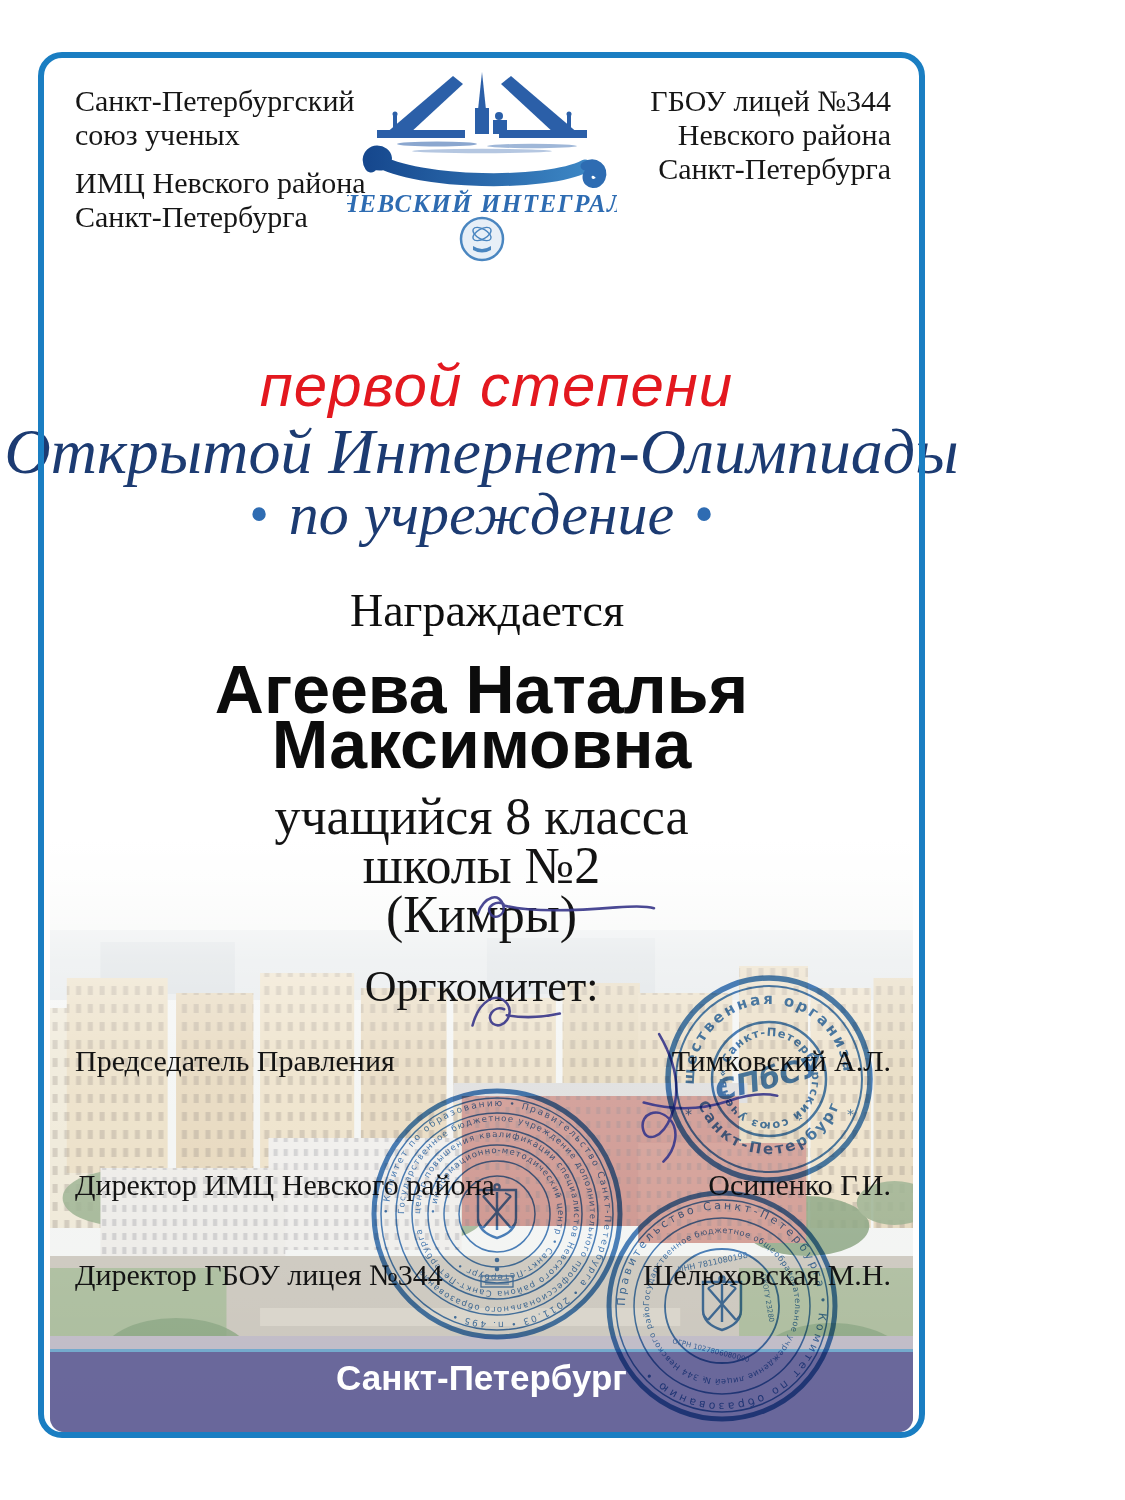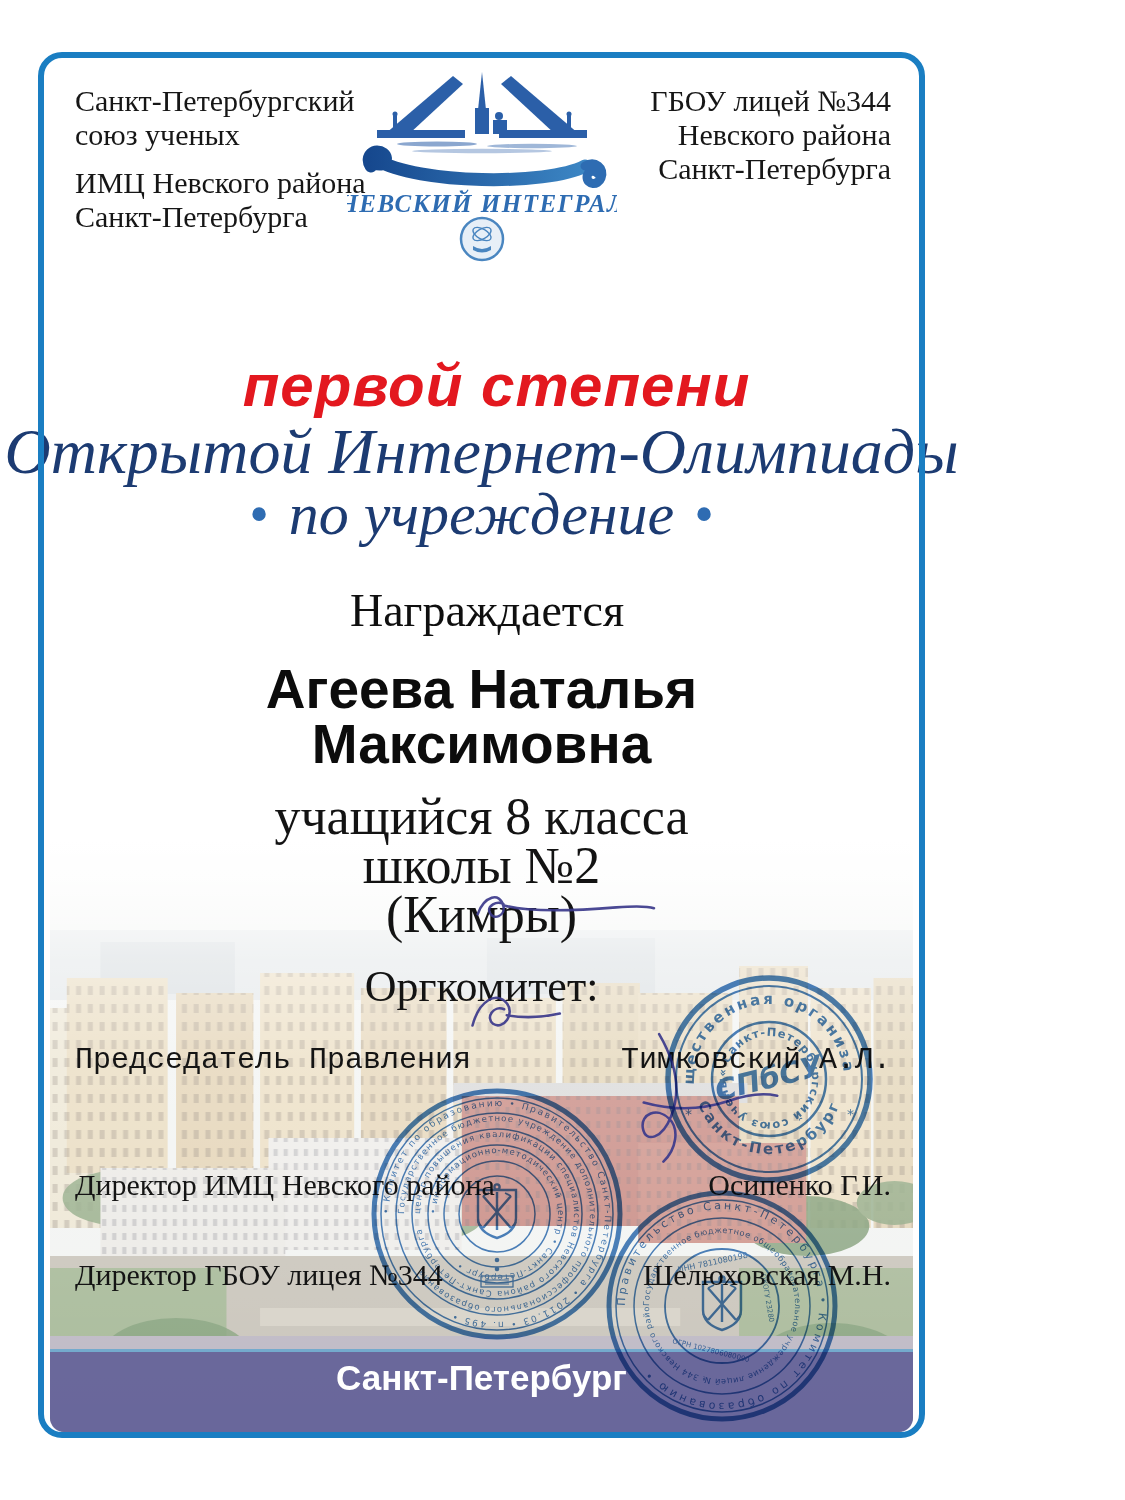--- a/index.html
+++ b/index.html
@@ -28,7 +28,7 @@
      -webkit-background-clip:text;background-clip:text;color:transparent;
      filter:drop-shadow(3px 4px 1px rgba(150,150,150,.55));}
   .t-degree{top:356px;font-family:"Liberation Sans","DejaVu Sans",sans-serif;font-style:italic;
-     font-weight:bold;font-size:60px;line-height:1;color:#e3181f;letter-spacing:1px;margin-left:30px;}
+     font-weight:normal;font-size:60px;line-height:1;color:#e3181f;letter-spacing:1px;margin-left:30px;}
   .t-olymp1{top:420px;font-style:italic;font-size:64px;line-height:1;color:#1c3b72;}
   .t-olymp2{top:484px;font-style:italic;font-size:60px;line-height:1;color:#1c3b72;}
   .dot{display:inline-block;color:#2f6cb2;font-style:normal;vertical-align:middle;

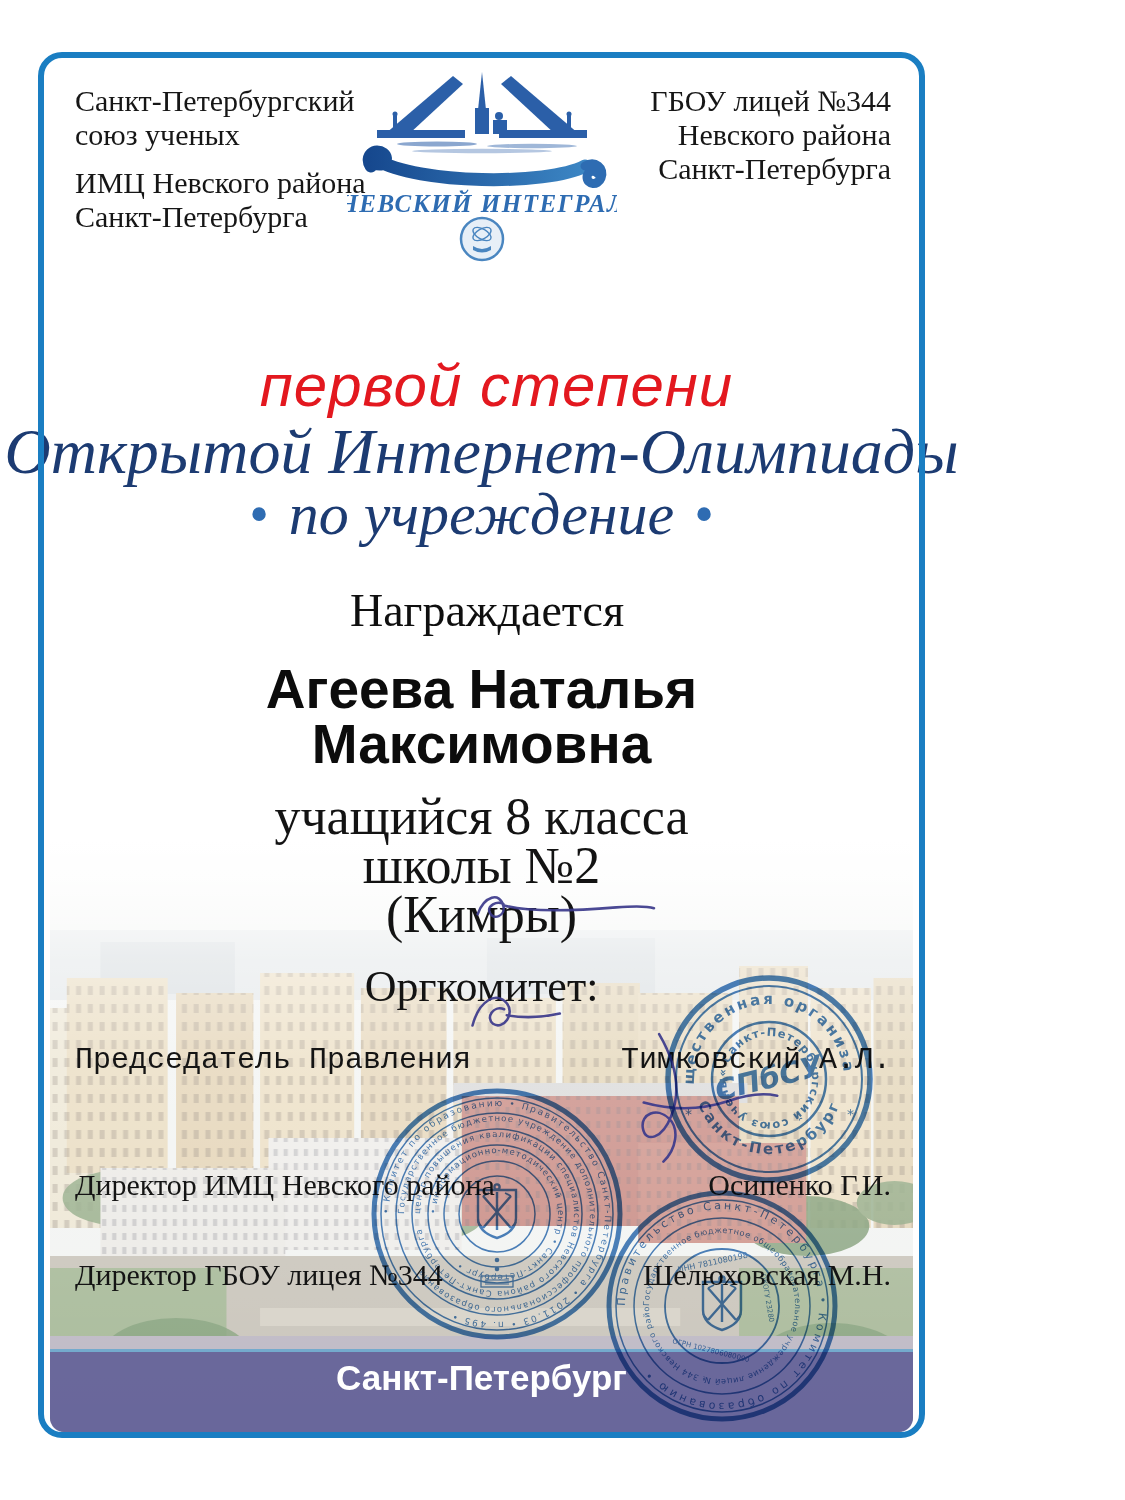--- a/index.html
+++ b/index.html
@@ -35,7 +35,7 @@
        font-size:56px;line-height:1;margin:0 20px;transform:translateY(-6px);}
   .t-awarded{top:588px;font-size:46px;line-height:1;color:#0f0f0f;padding-left:11px;}
   .t-name{top:662px;font-family:"Liberation Sans","DejaVu Sans",sans-serif;font-weight:bold;
-          font-size:55px;line-height:55px;color:#0c0c0c;}
+          font-size:68px;line-height:55px;color:#0c0c0c;}
   .t-details{top:792px;font-size:52px;line-height:49px;color:#131313;}
   .t-orgkom{top:965px;font-size:44px;line-height:1;color:#131313;}
   

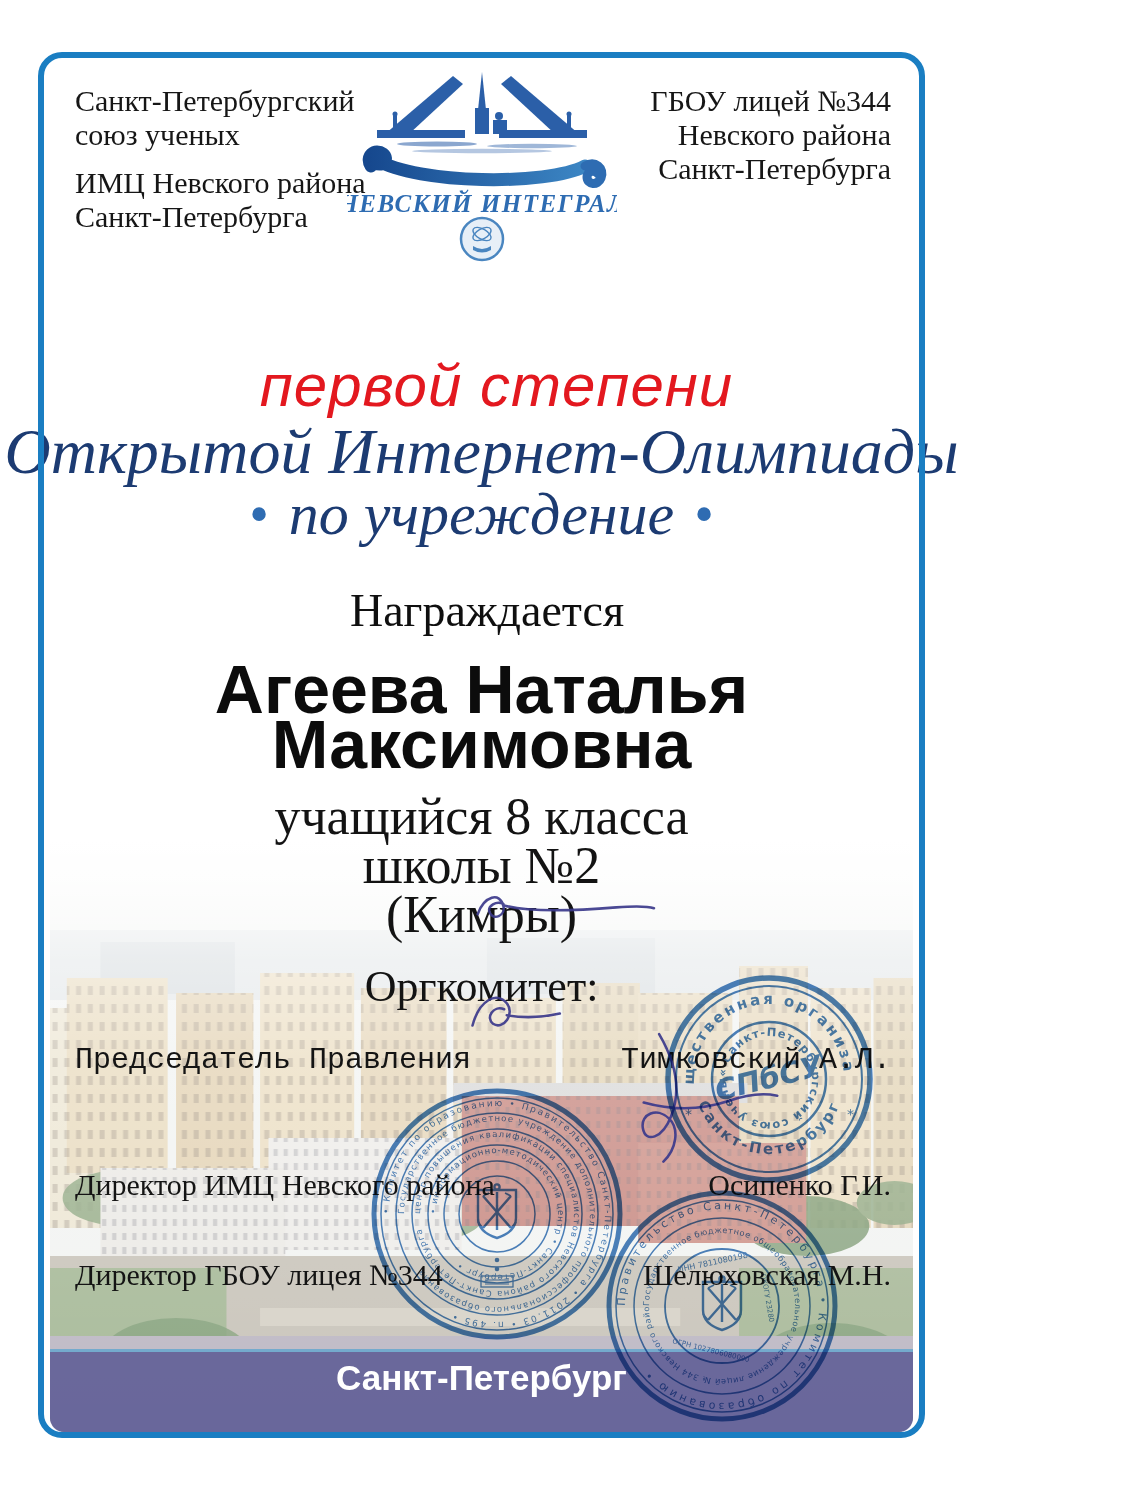--- a/index.html
+++ b/index.html
@@ -41,7 +41,7 @@
   
   .sig-row{position:absolute;left:75px;right:72px;display:flex;justify-content:space-between;
            align-items:flex-end;z-index:5;font-size:30px;line-height:33px;color:#141414;}
-  .row1{top:1044px;font-family:Liberation Mono, monospace;} .row2{top:1168px;} .row3{top:1258px;}
+  .row1{top:1044px;} .row2{top:1168px;} .row3{top:1258px;}
   .sig-name{white-space:nowrap;}
   
   .stamp{position:absolute;z-index:8;mix-blend-mode:multiply;opacity:.85;}

